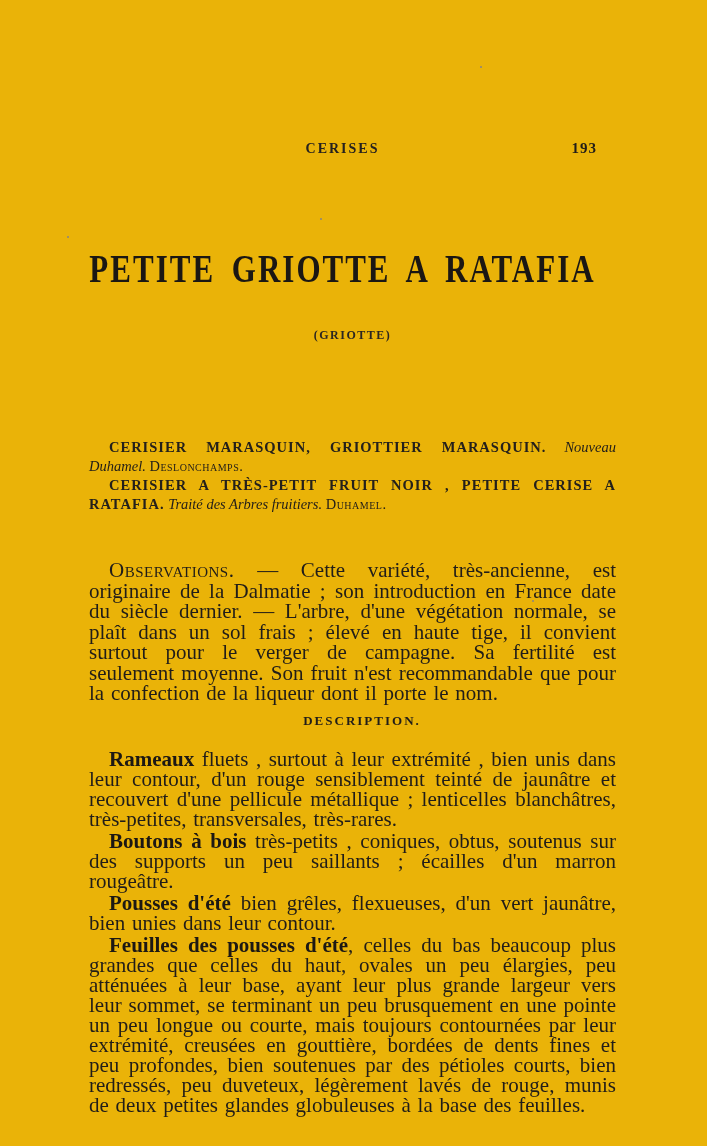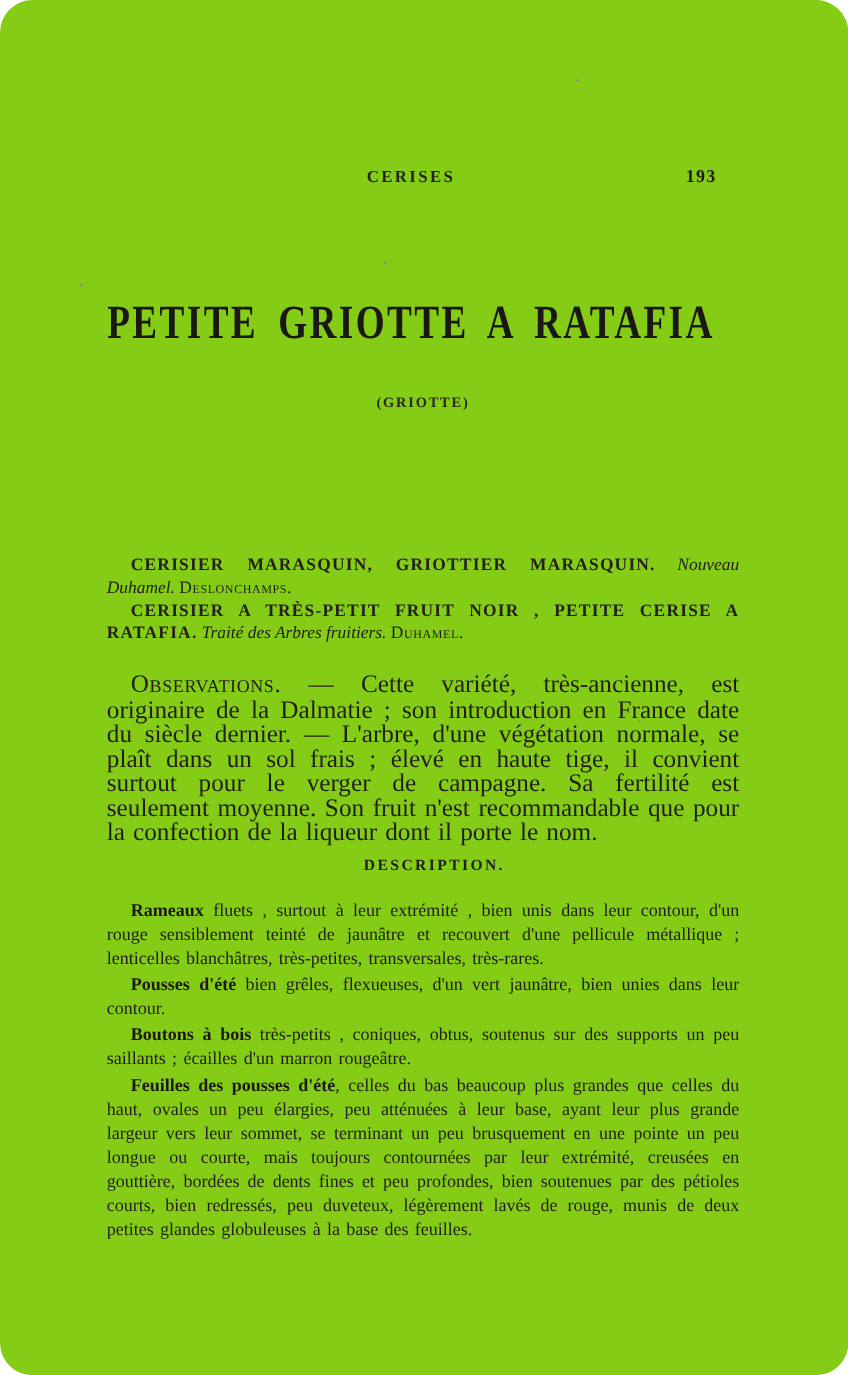--- a/index.html
+++ b/index.html
@@ -11,11 +11,10 @@
     position: relative;
     width: 707px;
     height: 1146px;
-    background: #84cc16;
+    background: #eab308;
     color: #211d19;
     font-family: "Liberation Serif", "DejaVu Serif", serif;
     overflow: hidden;
-    border-radius: 27px;
   }
   
   .centered {

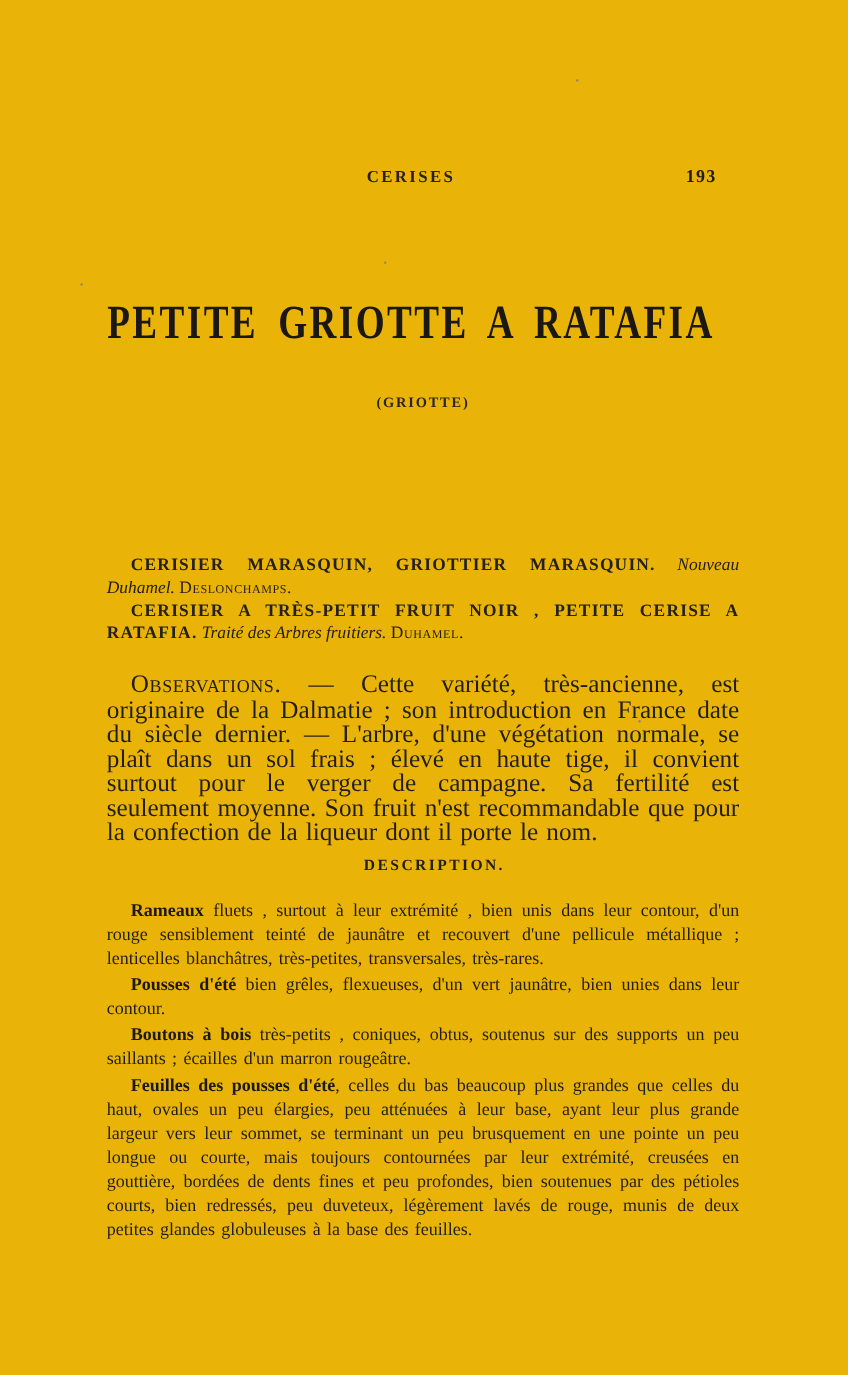--- a/index.html
+++ b/index.html
@@ -65,7 +65,7 @@
   }
   .synonyms {
     position: absolute;
-    top: 462px;
+    top: 438px;
     left: 89px;
     width: 527px;
   }

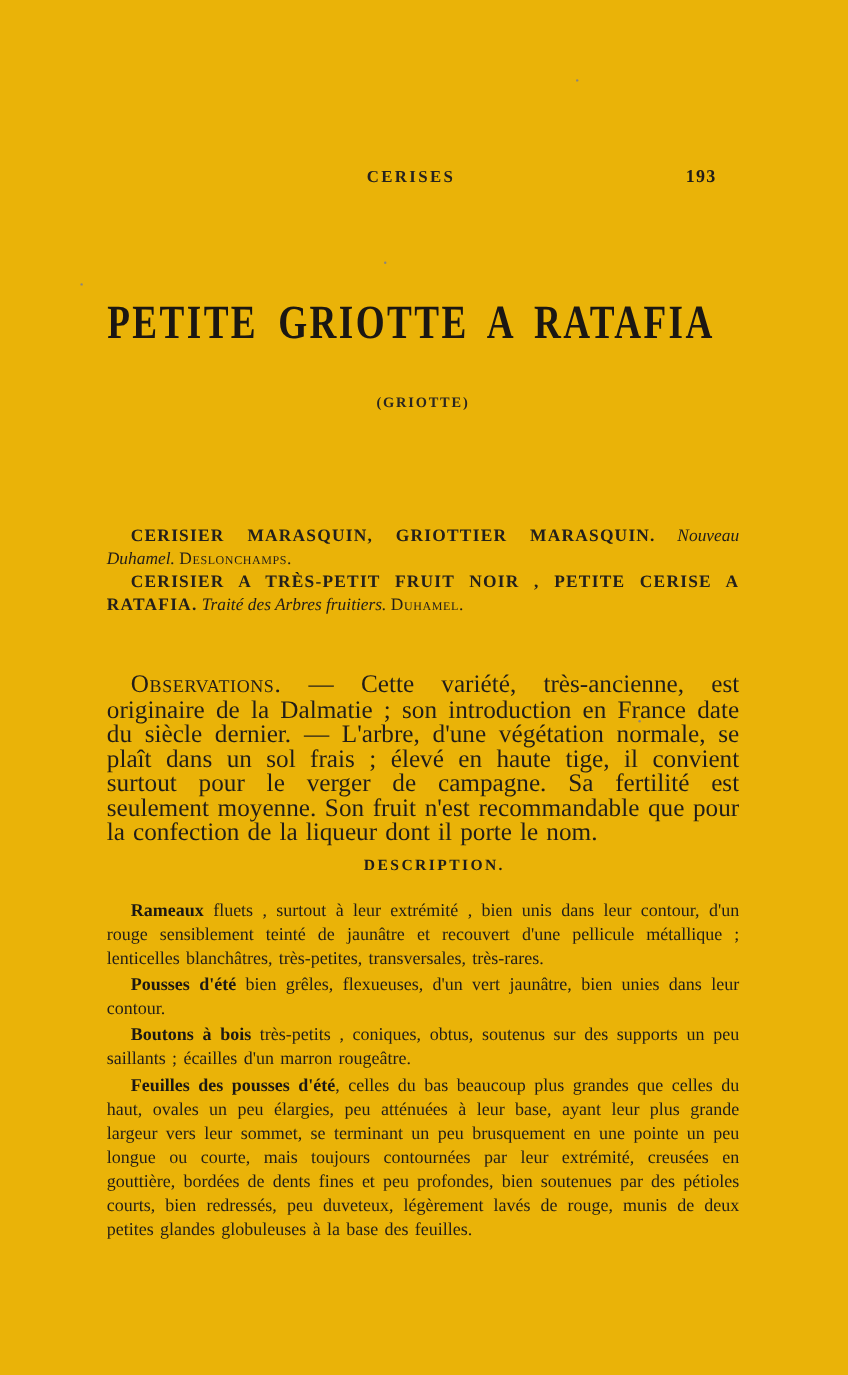--- a/index.html
+++ b/index.html
@@ -122,7 +122,7 @@
   .description p {
     margin: 0 0 2px 0;
     text-indent: 20px;
-    font-size: 15px;
+    font-size: 21px;
     line-height: 20px;
     text-align: justify;
     word-spacing: 1.5px;

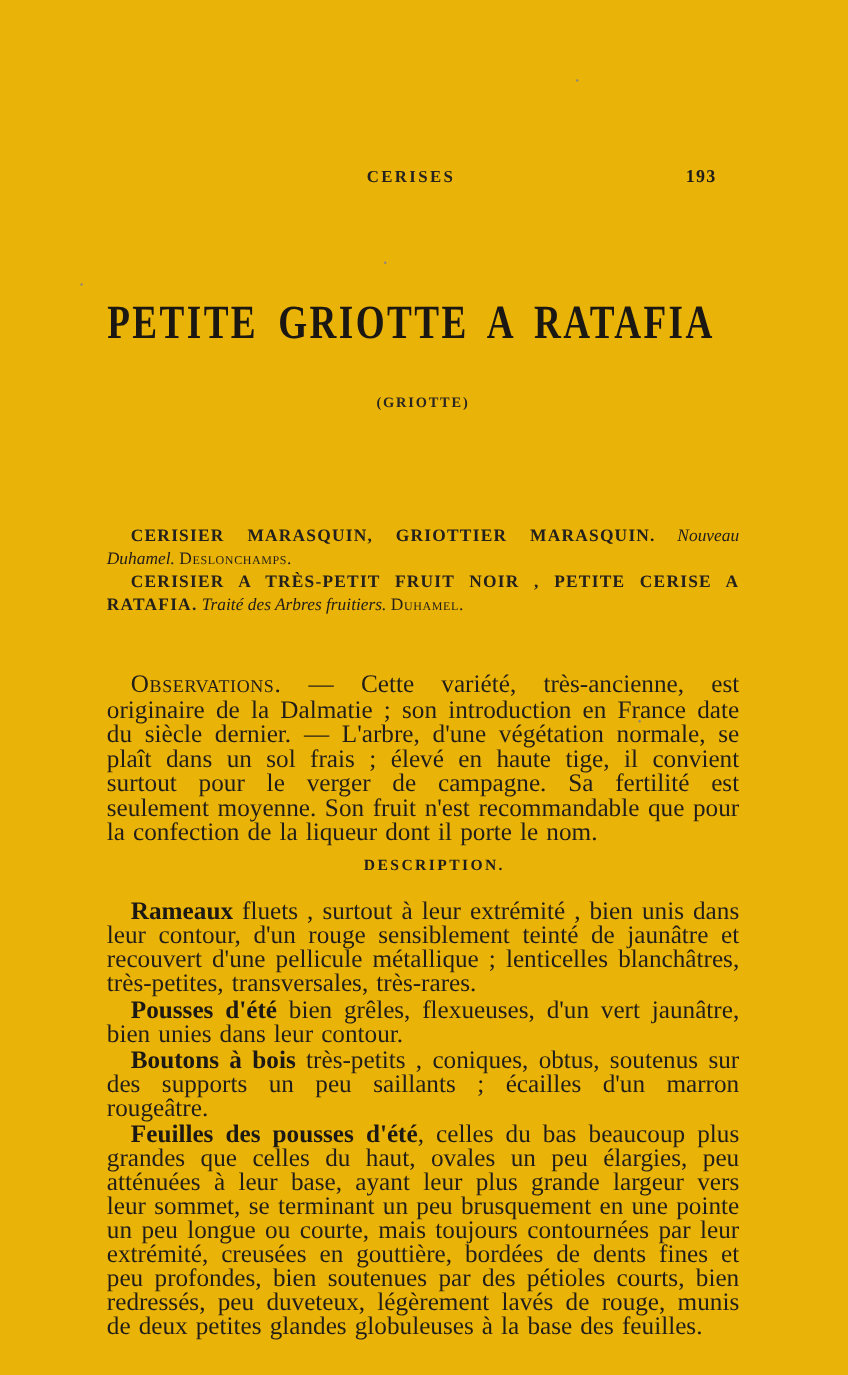--- a/index.html
+++ b/index.html
@@ -167,8 +167,8 @@
 
   <div class="description">
     <p><span class="para-lead">Rameaux</span><span> fluets , surtout à leur extrémité , bien unis dans leur contour, d'un rouge sensiblement teinté de jaunâtre et recouvert d'une pellicule métallique ; lenticelles blanchâtres, très-petites, transversales, très-rares.</span></p>
+    <p><span class="para-lead">Boutons à bois</span><span> très-petits , coniques, obtus, soutenus sur des supports un peu saillants ; écailles d'un marron rougeâtre.</span></p>
     <p><span class="para-lead">Pousses d'été</span><span> bien grêles, flexueuses, d'un vert jaunâtre, bien unies dans leur contour.</span></p>
-    <p><span class="para-lead">Boutons à bois</span><span> très-petits , coniques, obtus, soutenus sur des supports un peu saillants ; écailles d'un marron rougeâtre.</span></p>
     <p><span class="para-lead">Feuilles des pousses d'été</span><span>, celles du bas beaucoup plus grandes que celles du haut, ovales un peu élargies, peu atténuées à leur base, ayant leur plus grande largeur vers leur sommet, se terminant un peu brusquement en une pointe un peu longue ou courte, mais toujours contournées par leur extrémité, creusées en gouttière, bordées de dents fines et peu profondes, bien soutenues par des pétioles courts, bien redressés, peu duveteux, légèrement lavés de rouge, munis de deux petites glandes globuleuses à la base des feuilles.</span></p>
   </div>
 

